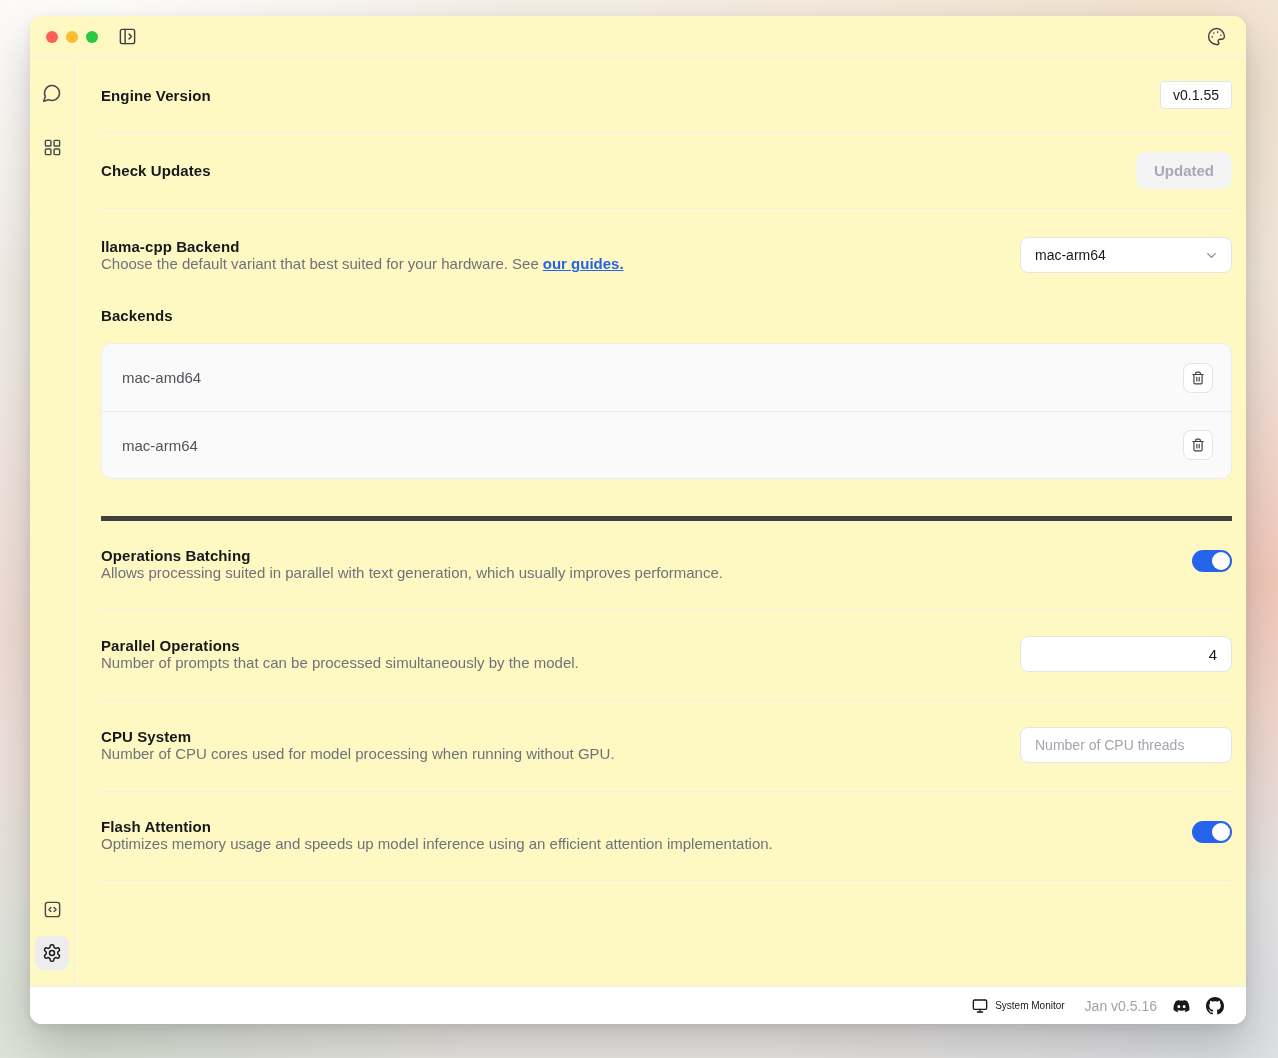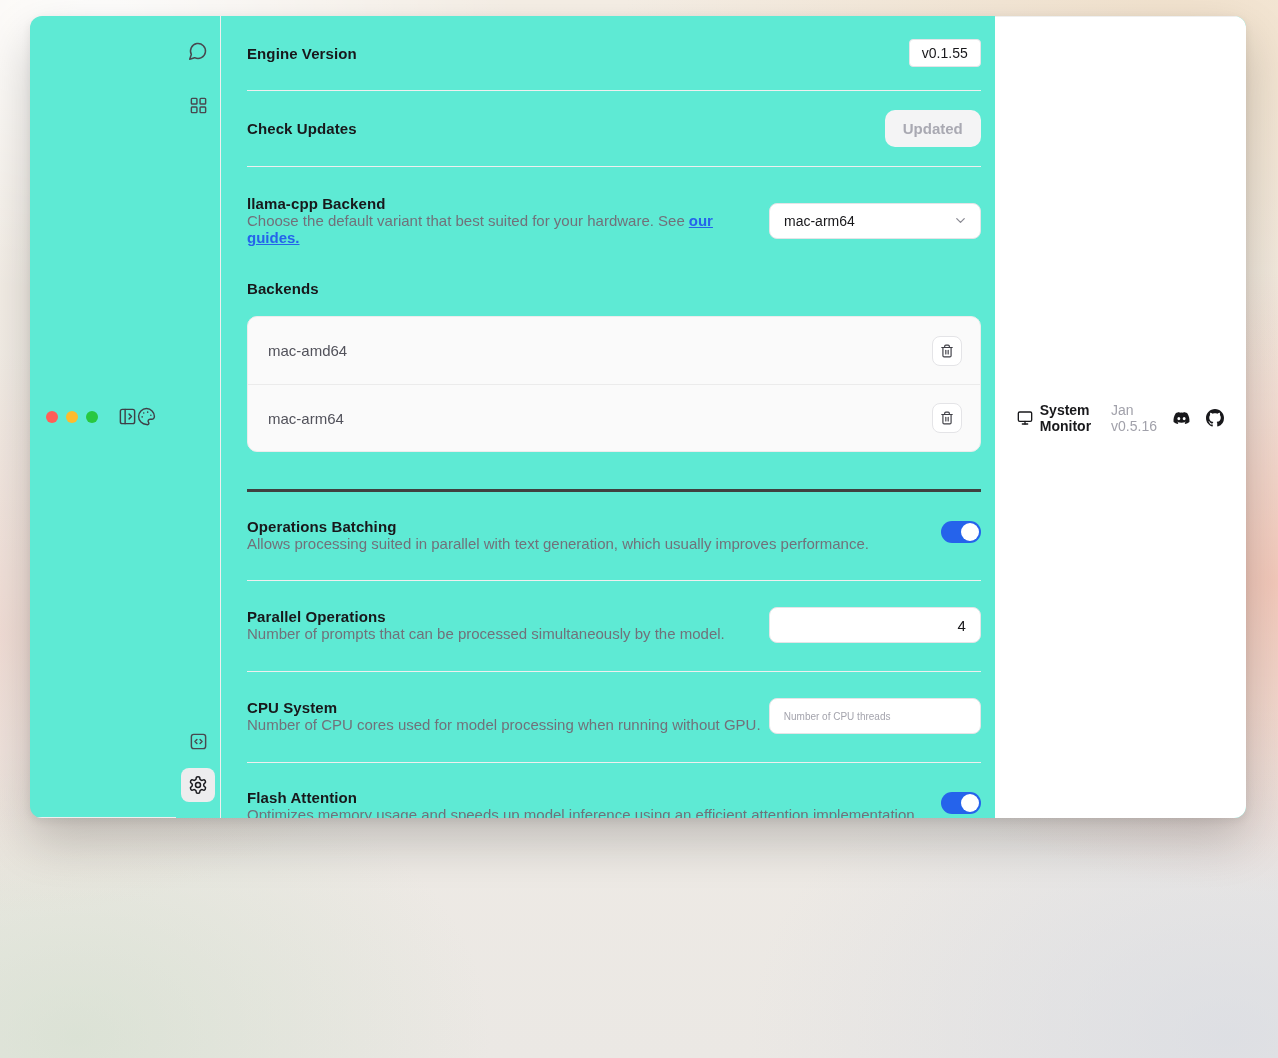--- a/index.html
+++ b/index.html
@@ -19,10 +19,10 @@
   svg { display:block; }
 
   .window {
-    position:absolute; left:30px; top:16px; width:1216px; height:802px;
-    background:#5eead4; border-radius:12px; overflow:hidden;
+    position:absolute; left:30px; top:16px; width:1216px; height:1008px;
+    background:#fef9c3; border-radius:12px; overflow:hidden;
     box-shadow:0 22px 50px rgba(0,0,0,.20), 0 3px 10px rgba(0,0,0,.08);
-    display:flex; flex-direction:row;
+    display:flex; flex-direction:column;
   }
 
   

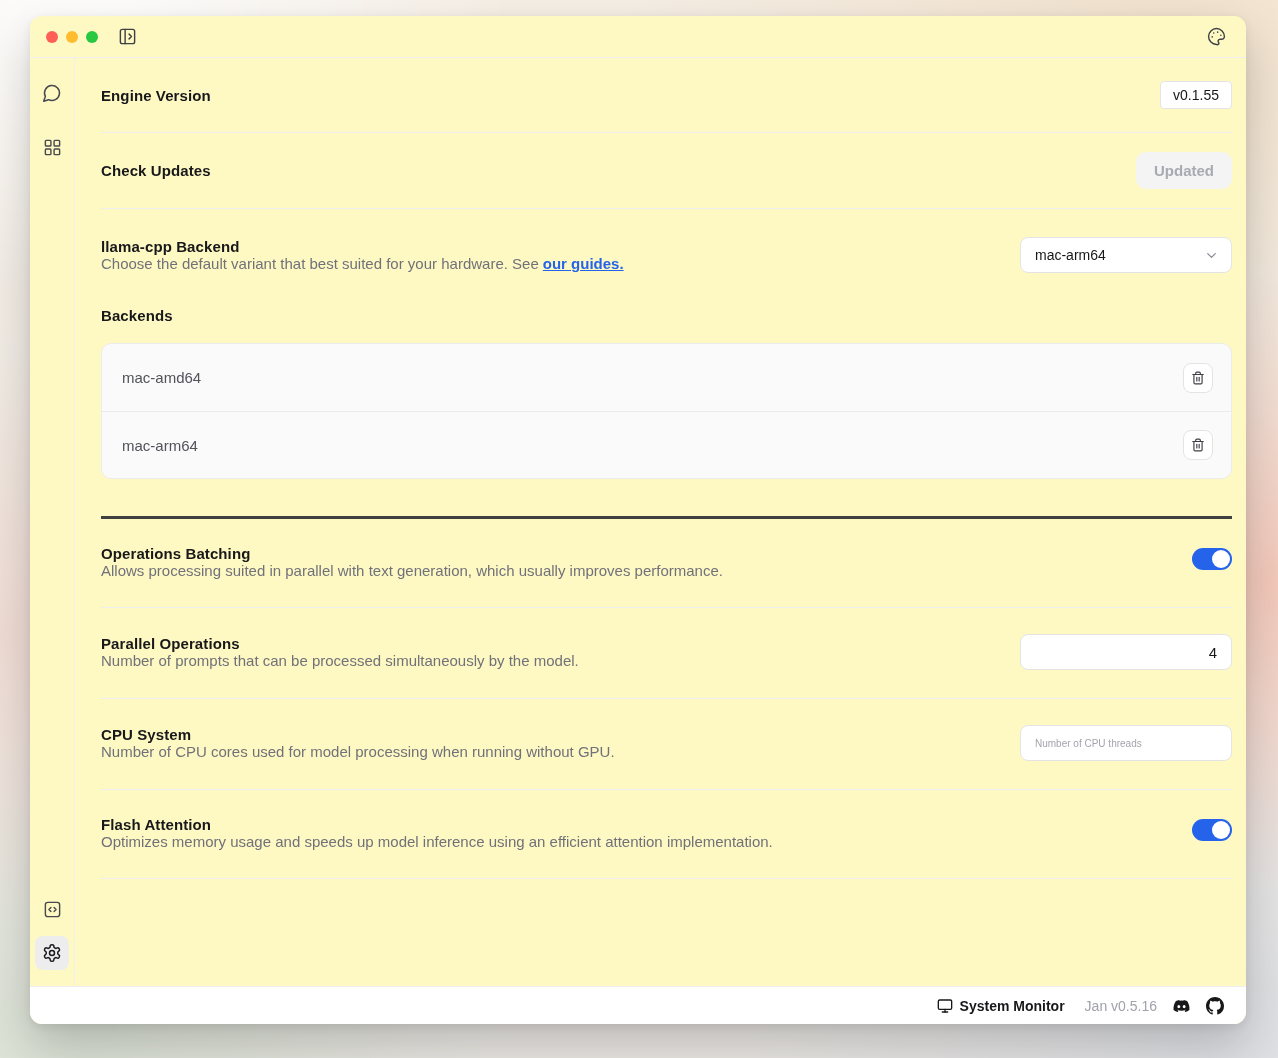--- a/index.html
+++ b/index.html
@@ -66,7 +66,7 @@
   .select .chev { color:#8a8a93; }
 
   
-  .r-backends { display:block; border-bottom:3px solid #404040; padding:14px 0 37px; }
+  .r-backends { display:block; border-bottom:5px solid #404040; padding:14px 0 37px; }
   .backends-label { margin:4px 0 19px; }
   .card { background:#fafafa; border:1px solid #ececec; border-radius:10px; overflow:hidden; }
   .card-row { height:67px; display:flex; align-items:center; justify-content:space-between; padding:0 18px 0 20px; }

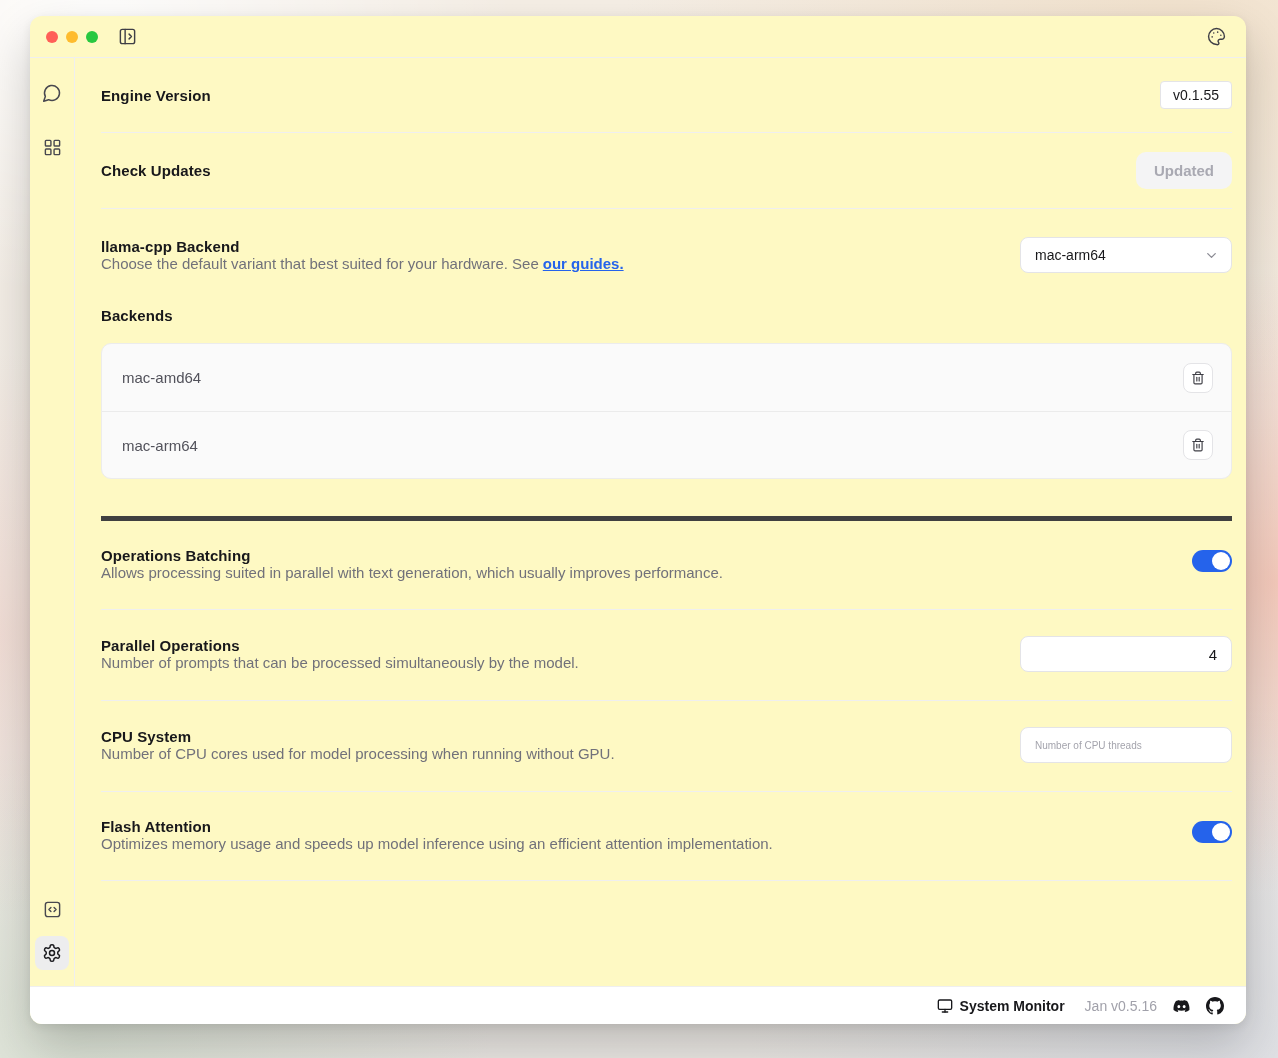--- a/index.html
+++ b/index.html
@@ -83,7 +83,7 @@
   .num-input { width:212px; height:36px; border:1px solid #e4e4e7; border-radius:8px; padding:0 14px;
     font-size:15px; color:#18181b; text-align:right; font-family:inherit; outline:none; background:#fff; }
   .txt-input { width:212px; height:36px; border:1px solid #e4e4e7; border-radius:8px; padding:0 14px;
-    font-size:10px; color:#18181b; text-align:left; font-family:inherit; outline:none; background:#fff; }
+    font-size:14px; color:#18181b; text-align:left; font-family:inherit; outline:none; background:#fff; }
   .txt-input::placeholder { color:#a4a4ad; }
 
   

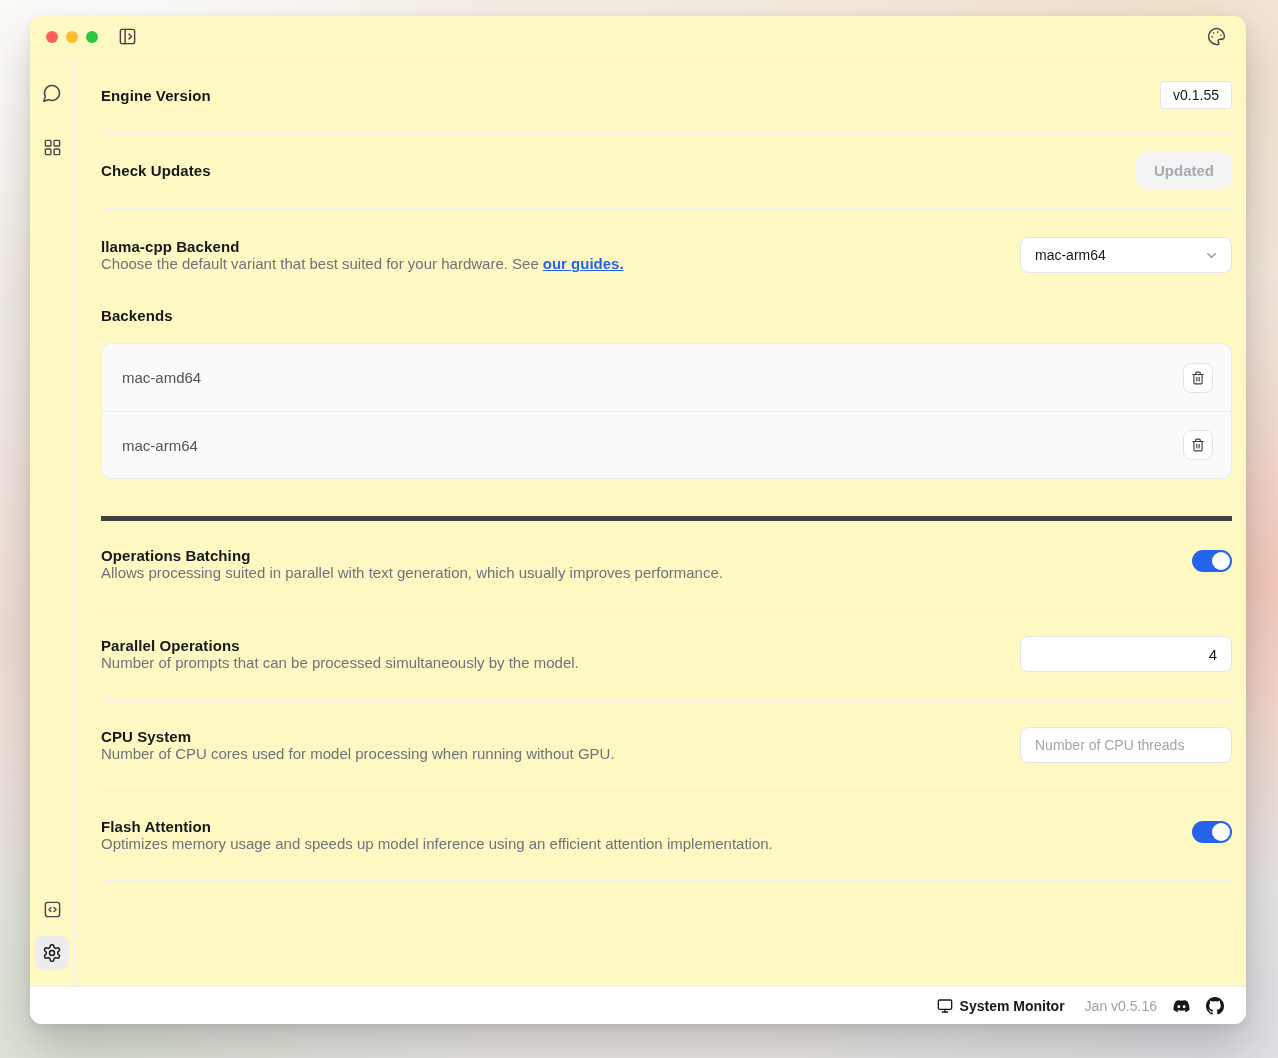--- a/index.html
+++ b/index.html
@@ -89,7 +89,7 @@
   
   .footer { flex:0 0 38px; border-top:1px solid #efefef; display:flex; align-items:center; justify-content:flex-end; padding:0 22px; background:#fff; }
   .monitor-group { display:flex; align-items:center; gap:7px; color:#18181b; cursor:pointer; }
-  .monitor-label { font-size:14px; font-weight:700; }
+  .monitor-label { font-size:10px; font-weight:400; }
   .app-version { font-size:14px; color:#a1a1aa; margin-left:20px; }
   .foot-icon { color:#18181b; margin-left:14px; cursor:pointer; }
 </style>

